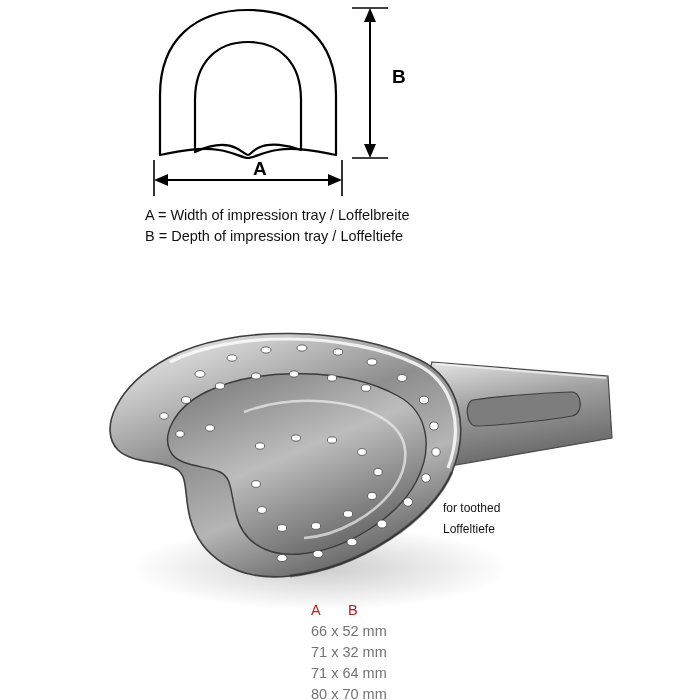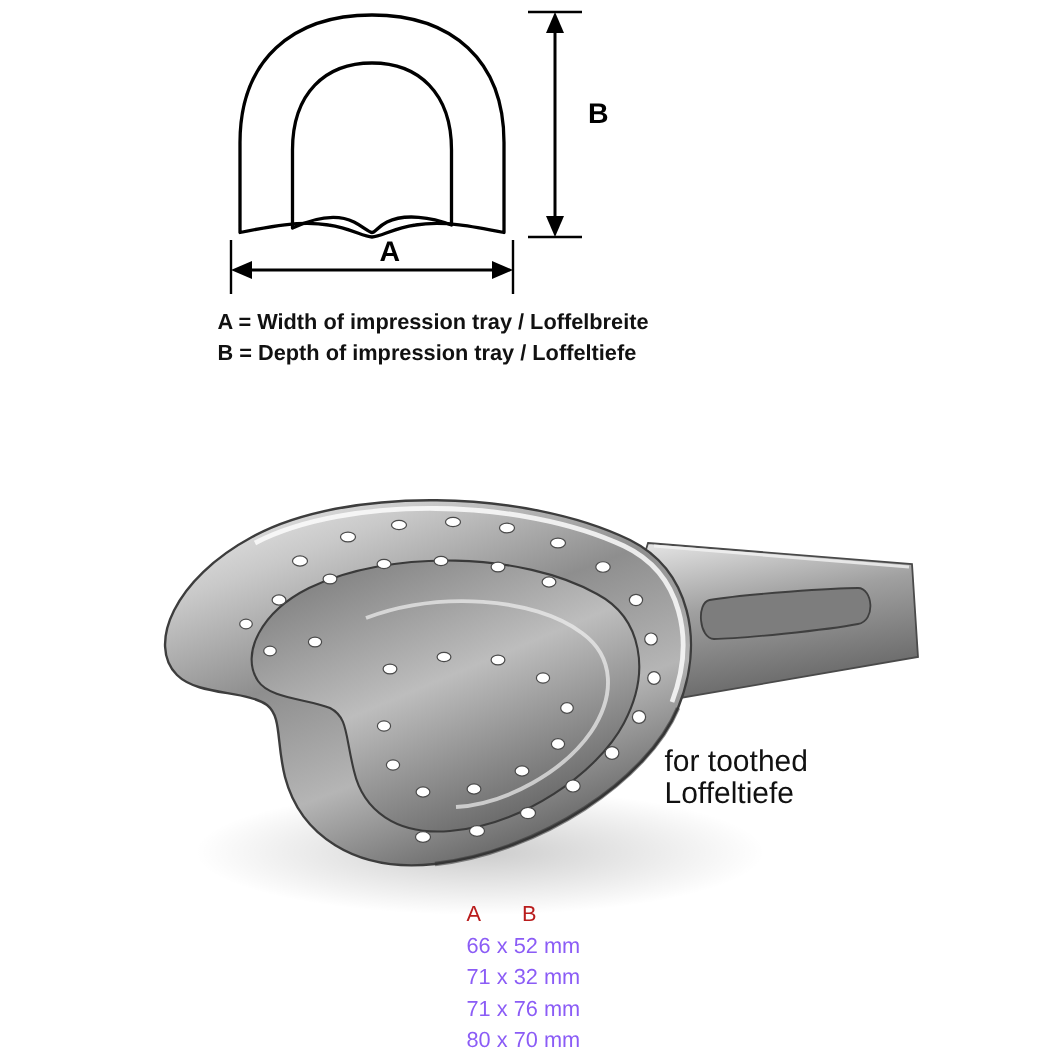--- a/index.html
+++ b/index.html
@@ -39,7 +39,6 @@
     line-height: 21px;
     white-space: nowrap;
     color: #111;
-    font-weight: bold;
   }
   .photo-wrap {
     position: absolute;

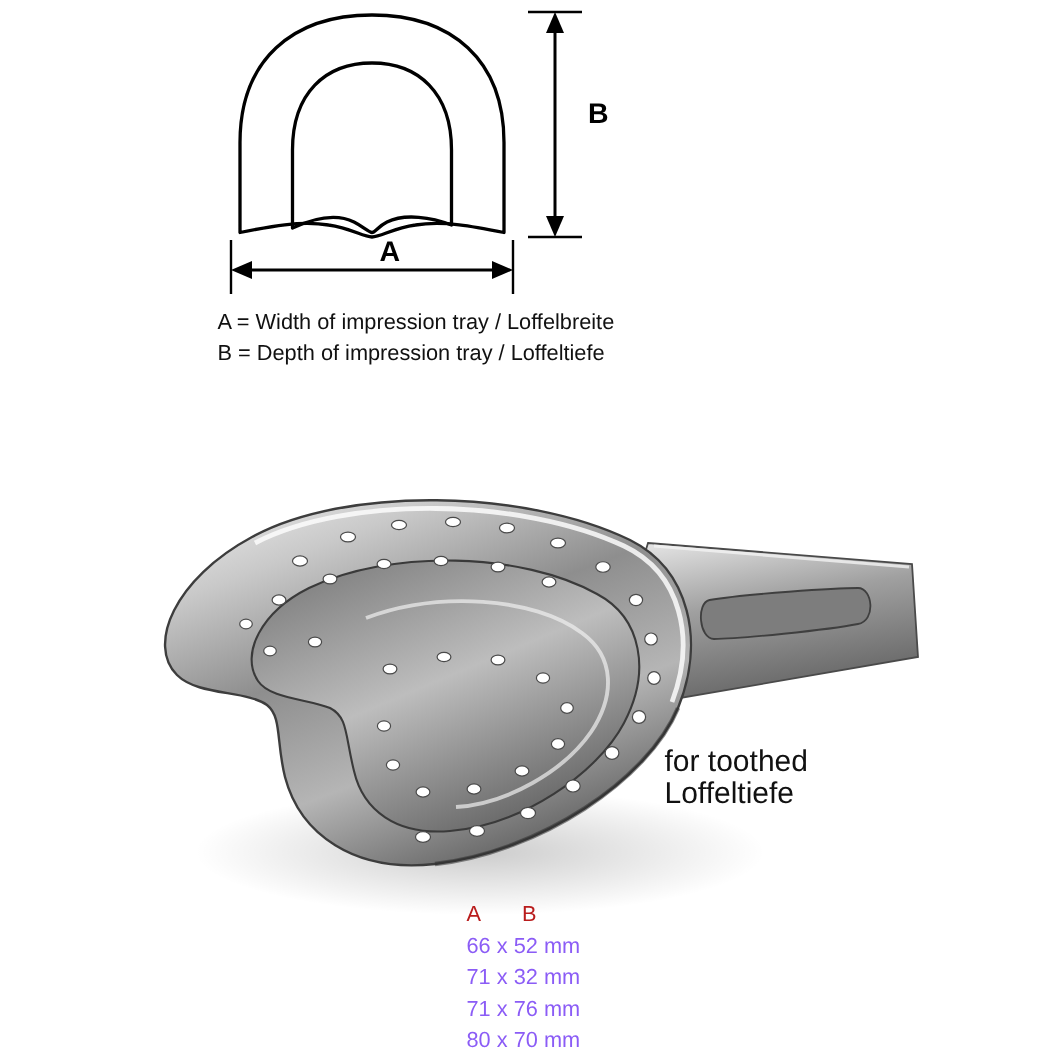--- a/index.html
+++ b/index.html
@@ -60,7 +60,7 @@
     width: 200px;
   }
   .caption-line {
-    font-size: 20px;
+    font-size: 12px;
     line-height: 21px;
     white-space: nowrap;
     color: #111;

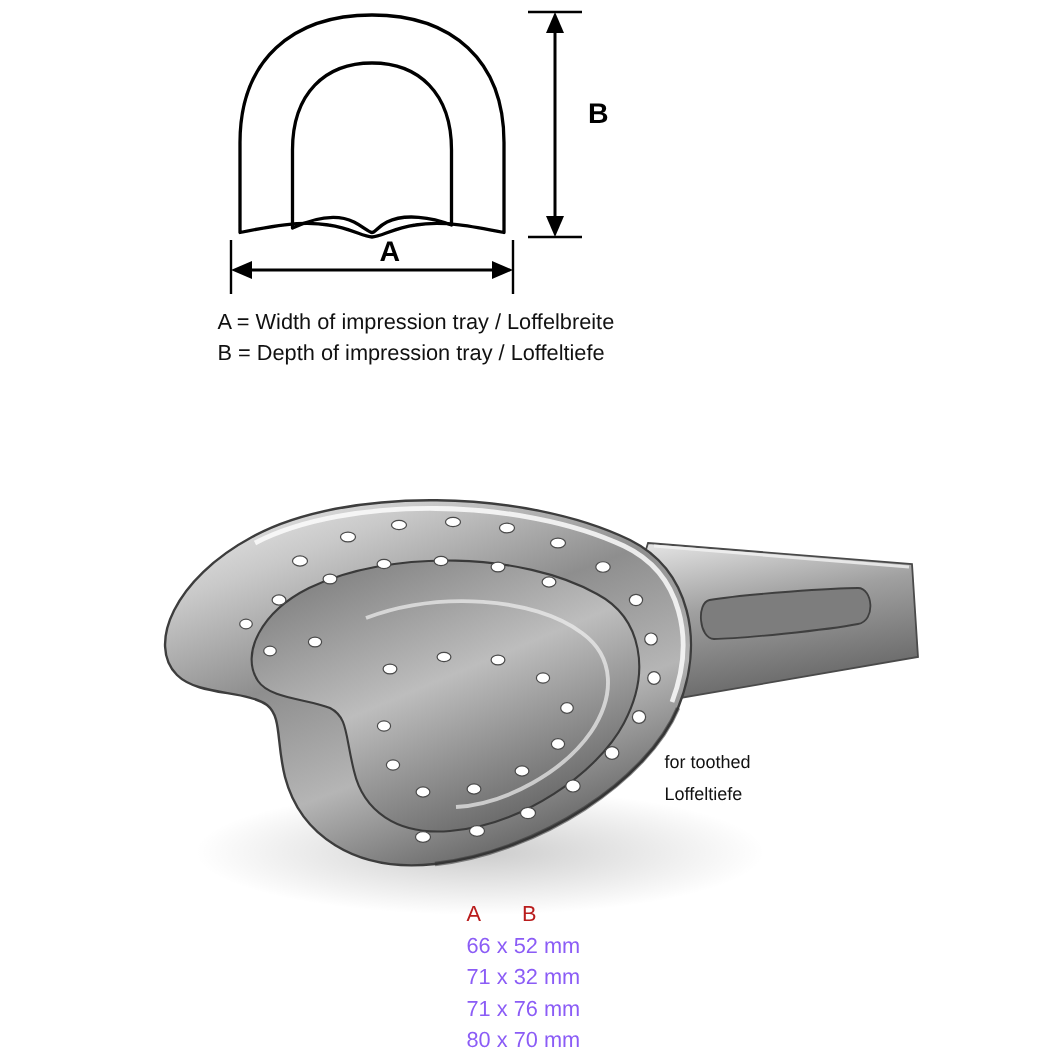--- a/index.html
+++ b/index.html
@@ -81,7 +81,7 @@
     font-size: 14.5px;
     line-height: 21px;
     white-space: nowrap;
-    color: #8b5cf6;
+    color: #737373;
   }
   .label-A, .label-B {
     position: absolute;

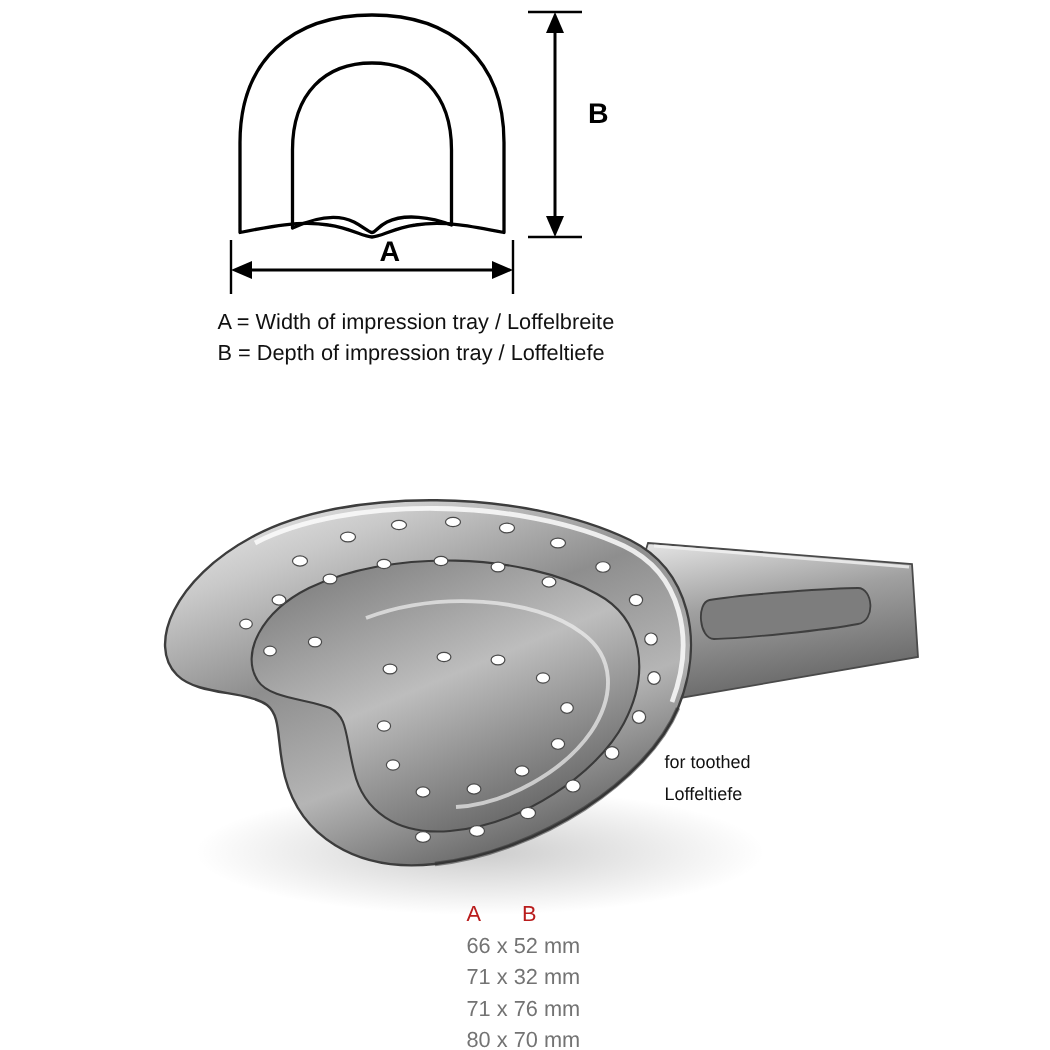--- a/index.html
+++ b/index.html
@@ -278,7 +278,7 @@
     <div class="size-head">A       B</div>
     <div class="size-line">66 x 52 mm</div>
     <div class="size-line">71 x 32 mm</div>
-    <div class="size-line">71 x 76 mm</div>
+    <div class="size-line">71 x 64 mm</div>
     <div class="size-line">80 x 70 mm</div>
   </div>
 

